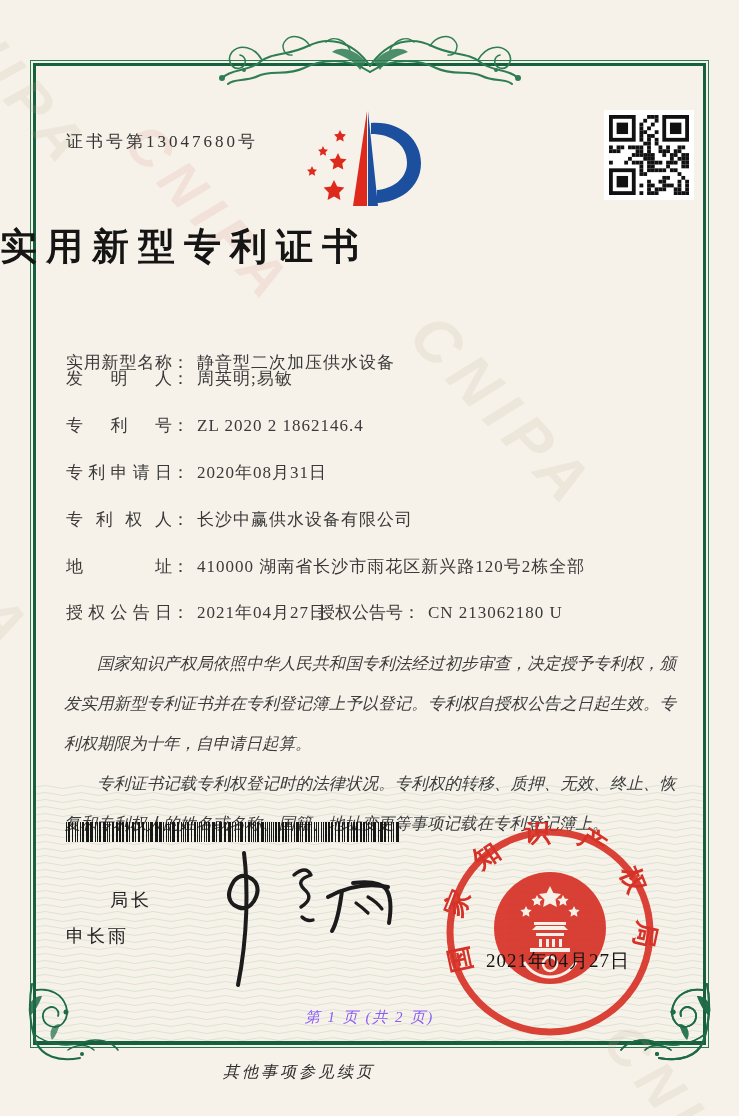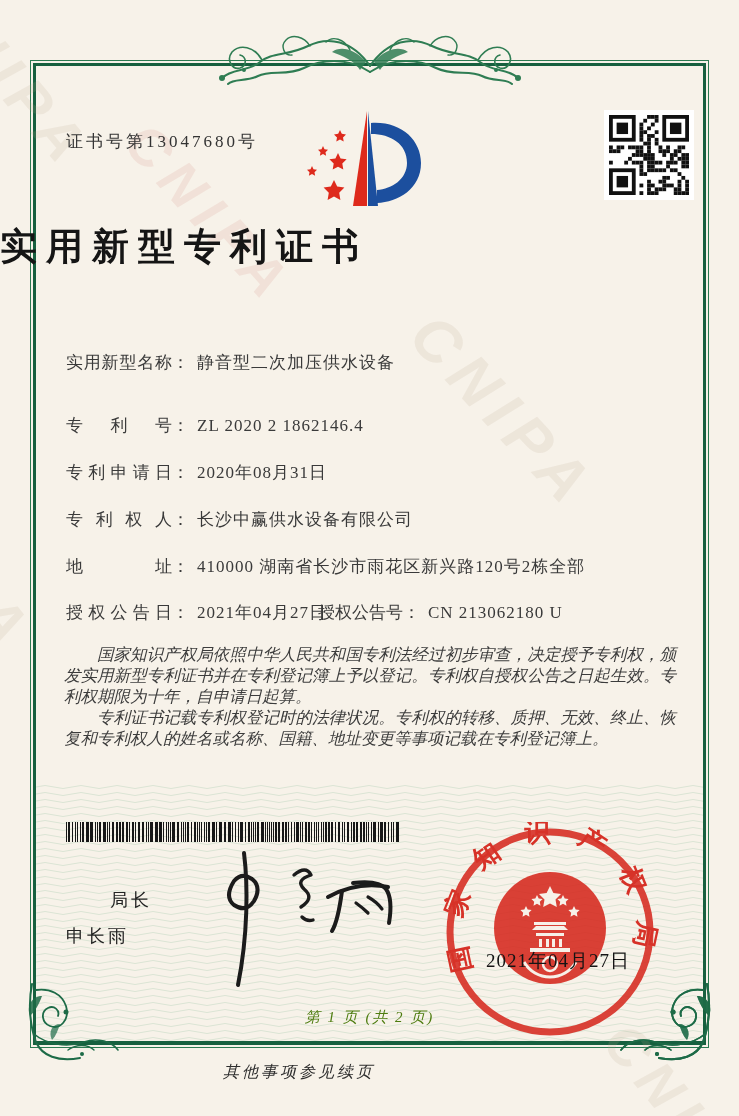--- a/index.html
+++ b/index.html
@@ -306,6 +306,9 @@
   <div class="row" style="top:320px;margin-top:31px;">
     <span class="flabel">实用新型名称</span><span class="colon">：</span><span class="fvalue">静音型二次加压供水设备</span>
   </div>
+  <div class="row" style="top:367px;">
+    <span class="flabel">发明人</span><span class="colon">：</span><span class="fvalue">周英明;易敏</span>
+  </div>
   <div class="row" style="top:414px;">
     <span class="flabel">专利号</span><span class="colon">：</span><span class="fvalue">ZL 2020 2 1862146.4</span>
   </div>

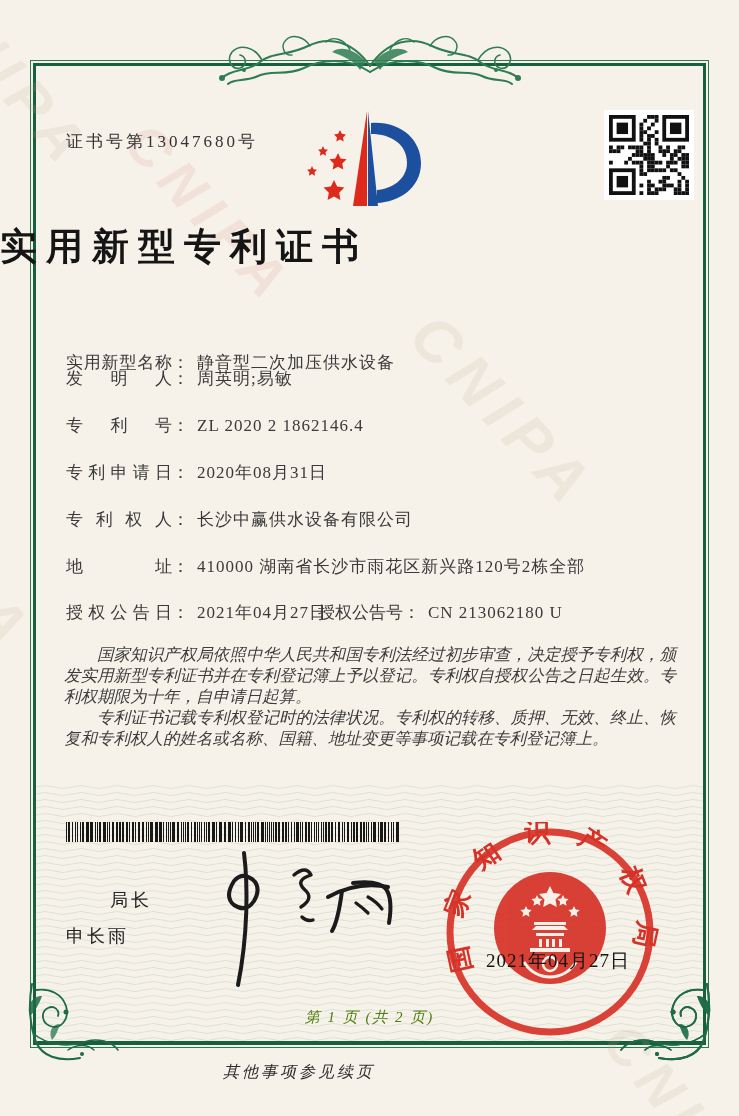--- a/index.html
+++ b/index.html
@@ -29,7 +29,7 @@
   .pair2{position:absolute;left:252px;top:0;white-space:nowrap;}
   
   .paras{position:absolute;left:64px;top:644px;width:612px;z-index:2;font-style:italic;}
-  .paras p{margin:0;font-size:16.5px;line-height:21px;text-indent:2em;color:#3c3c3c;text-align:justify;}
+  .paras p{margin:0;font-size:16.5px;line-height:40px;text-indent:2em;color:#3c3c3c;text-align:justify;}
   
   .waves{position:absolute;left:36px;top:784px;z-index:0;}
   

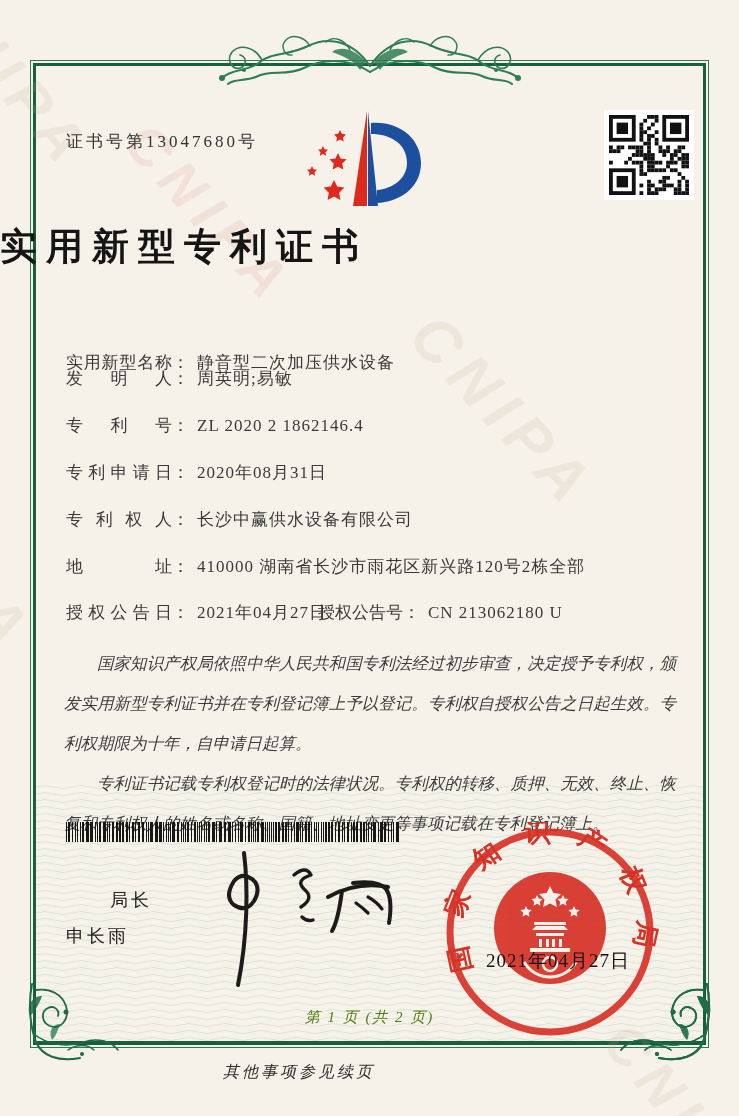--- a/index.html
+++ b/index.html
@@ -45,7 +45,7 @@
              letter-spacing:1px;color:#141414;z-index:4;}
   
   .page-info{position:absolute;left:0;top:1008px;width:739px;text-align:center;font-size:15px;
-             font-style:italic;color:#4d7c0f;z-index:2;letter-spacing:2px;}
+             font-style:italic;color:#8b5cf6;z-index:2;letter-spacing:2px;}
   .note{position:absolute;left:0;top:1062px;width:598px;text-align:center;font-size:16px;
         font-style:italic;color:#2e2e2e;z-index:2;letter-spacing:3px;}
 </style>

